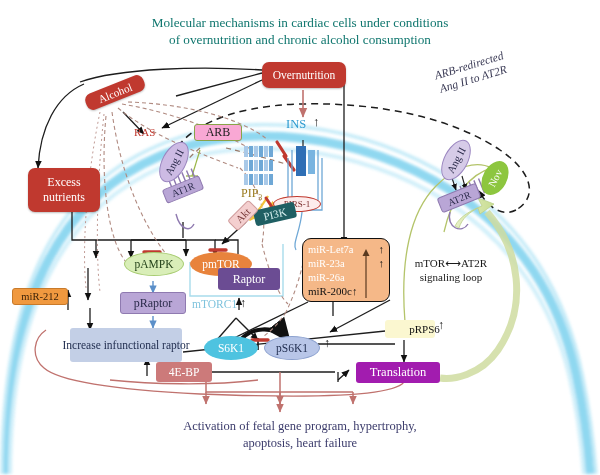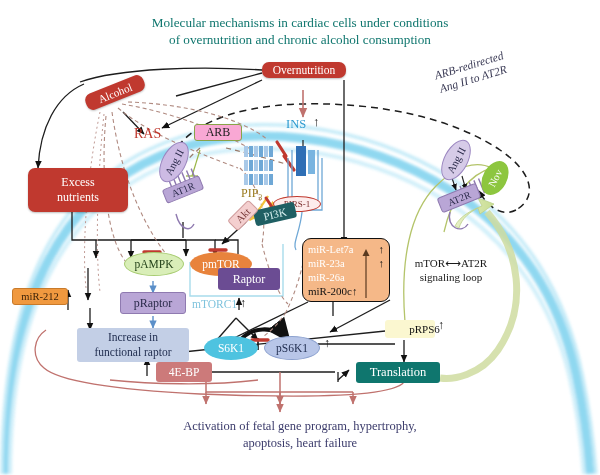--- a/index.html
+++ b/index.html
@@ -251,7 +251,7 @@
     </g>
   </svg>
 
-  <div class="node redbox" style="left:262px;top:62px;width:84px;height:16px;font-size:11.5px;">Overnutrition</div>
+  <div class="node redbox" style="left:262px;top:62px;width:84px;height:26px;font-size:11.5px;">Overnutrition</div>
 
   <div class="node redbox rot-neg22" style="left:84px;top:84px;width:62px;height:17px;font-size:11px;">Alcohol</div>
 

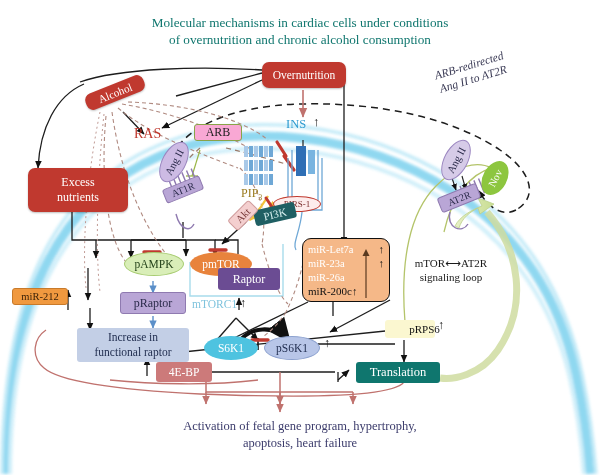--- a/index.html
+++ b/index.html
@@ -255,7 +255,7 @@
 
   <div class="node redbox rot-neg22" style="left:84px;top:84px;width:62px;height:17px;font-size:11px;">Alcohol</div>
 
-  <div class="lbl-plain" style="left:134px;top:126px;font-size:14px;color:#c0392f;">RAS</div>
+  <div class="lbl-plain" style="left:134px;top:126px;font-size:11px;color:#c0392f;">RAS</div>
 
   <div class="node redbox" style="left:28px;top:168px;width:100px;height:44px;font-size:12px;flex-direction:column;line-height:15px;">
     <span>Excess</span>

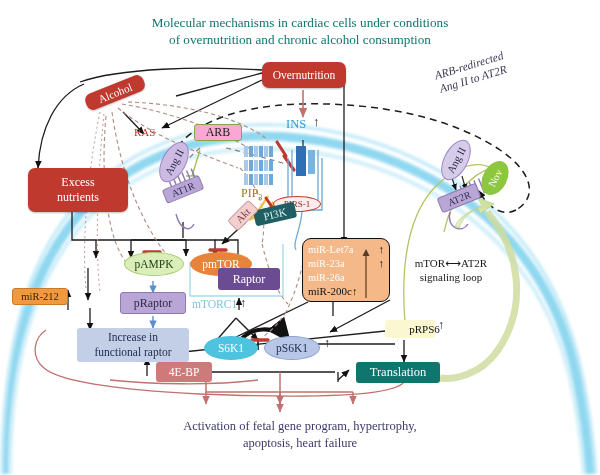--- a/index.html
+++ b/index.html
@@ -257,7 +257,7 @@
 
   <div class="lbl-plain" style="left:134px;top:126px;font-size:11px;color:#c0392f;">RAS</div>
 
-  <div class="node redbox" style="left:28px;top:168px;width:100px;height:44px;font-size:12px;flex-direction:column;line-height:15px;">
+  <div class="node redbox" style="left:28px;top:168px;width:72px;height:44px;font-size:12px;flex-direction:column;line-height:15px;">
     <span>Excess</span>
     <span>nutrients</span>
   </div>

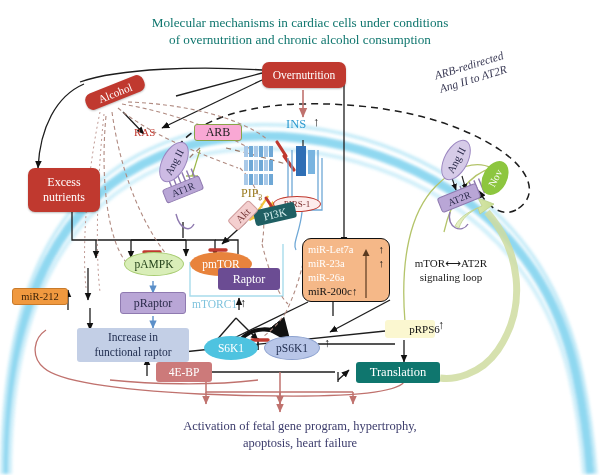--- a/index.html
+++ b/index.html
@@ -300,7 +300,7 @@
 
   <div class="node rbox" style="left:120px;top:292px;width:66px;height:22px;background:#b9a6d6;border:1px solid #8f7ab0;font-size:12px;color:#2b2b4b;">pRaptor</div>
 
-  <div class="node rbox" style="left:77px;top:328px;width:112px;height:34px;background:#c3cfe6;font-size:11.5px;color:#1e2b4d;flex-direction:column;line-height:15px;">
+  <div class="node rbox" style="left:70px;top:328px;width:112px;height:34px;background:#c3cfe6;font-size:11.5px;color:#1e2b4d;flex-direction:row;line-height:15px;">
     <span>Increase in</span>
     <span>functional raptor</span>
   </div>

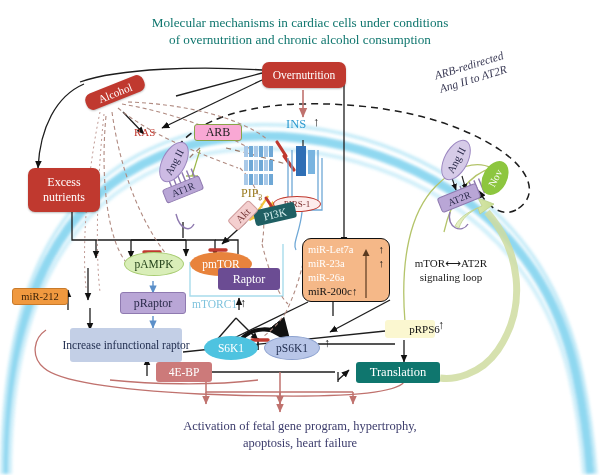--- a/index.html
+++ b/index.html
@@ -315,7 +315,7 @@
   <div class="node rbox" style="left:385px;top:320px;width:50px;height:18px;background:#fbf7d0;font-size:11px;color:#111;padding-left:29px;">pRPS6</div>
   <div class="lbl-plain" style="left:438px;top:318px;font-size:12px;color:#111;">↑</div>
 
-  <div class="node rbox" style="left:356px;top:362px;width:84px;height:21px;background:#0f766e;font-size:12.5px;color:#ffffff;">Translation</div>
+  <div class="node rbox" style="left:356px;top:362px;width:84px;height:21px;background:#a21caf;font-size:12.5px;color:#ffffff;">Translation</div>
 
   <div style="position:absolute;left:302px;top:238px;width:88px;height:64px;background:#f5b888;border:1.6px solid #111;border-radius:9px;box-sizing:border-box;padding:3px 5px 0 5px;">
     <div style="display:flex;align-items:center;justify-content:space-between;height:14px;">

